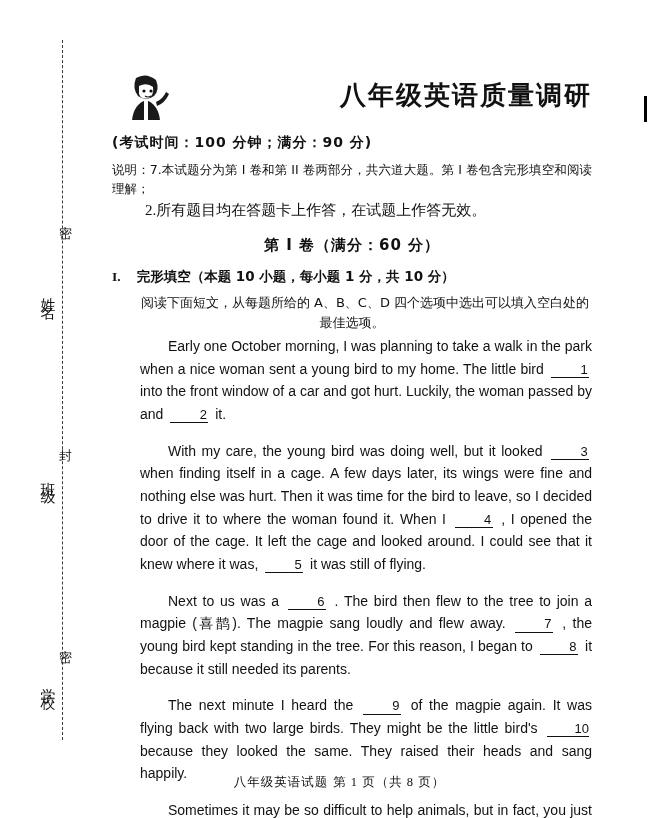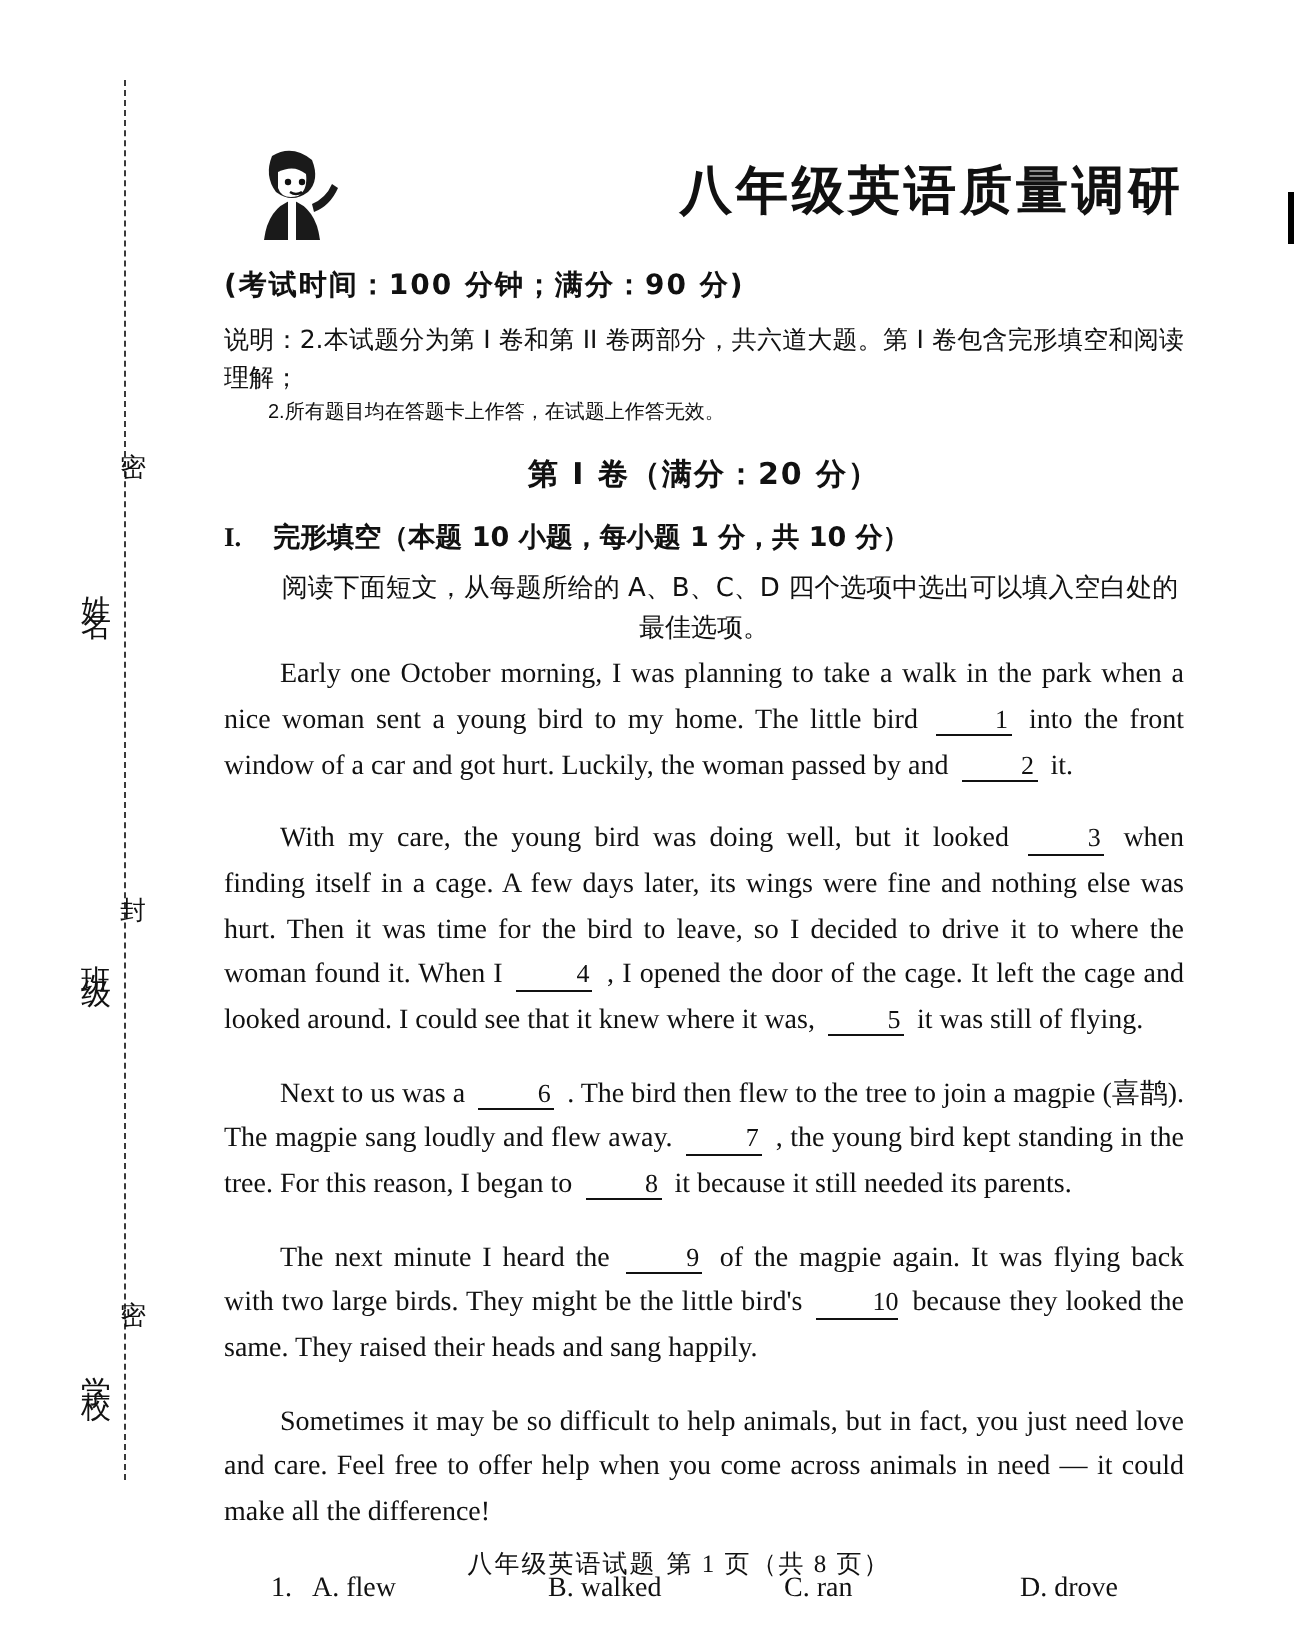--- a/index.html
+++ b/index.html
@@ -231,7 +231,7 @@
 
     <div class="subtitle">(考试时间：100 分钟；满分：90 分)</div>
 
-    <div class="note">说明：2.本试题分为第 I 卷和第 II 卷两部分，共六道大题。第 I 卷包含完形填空和阅读理解；</div>
+    <div class="note">说明：7.本试题分为第 I 卷和第 II 卷两部分，共六道大题。第 I 卷包含完形填空和阅读理解；</div>
     <div class="note2">2.所有题目均在答题卡上作答，在试题上作答无效。</div>
 
     <div class="juan-title">第 I 卷（满分：20 分）</div>

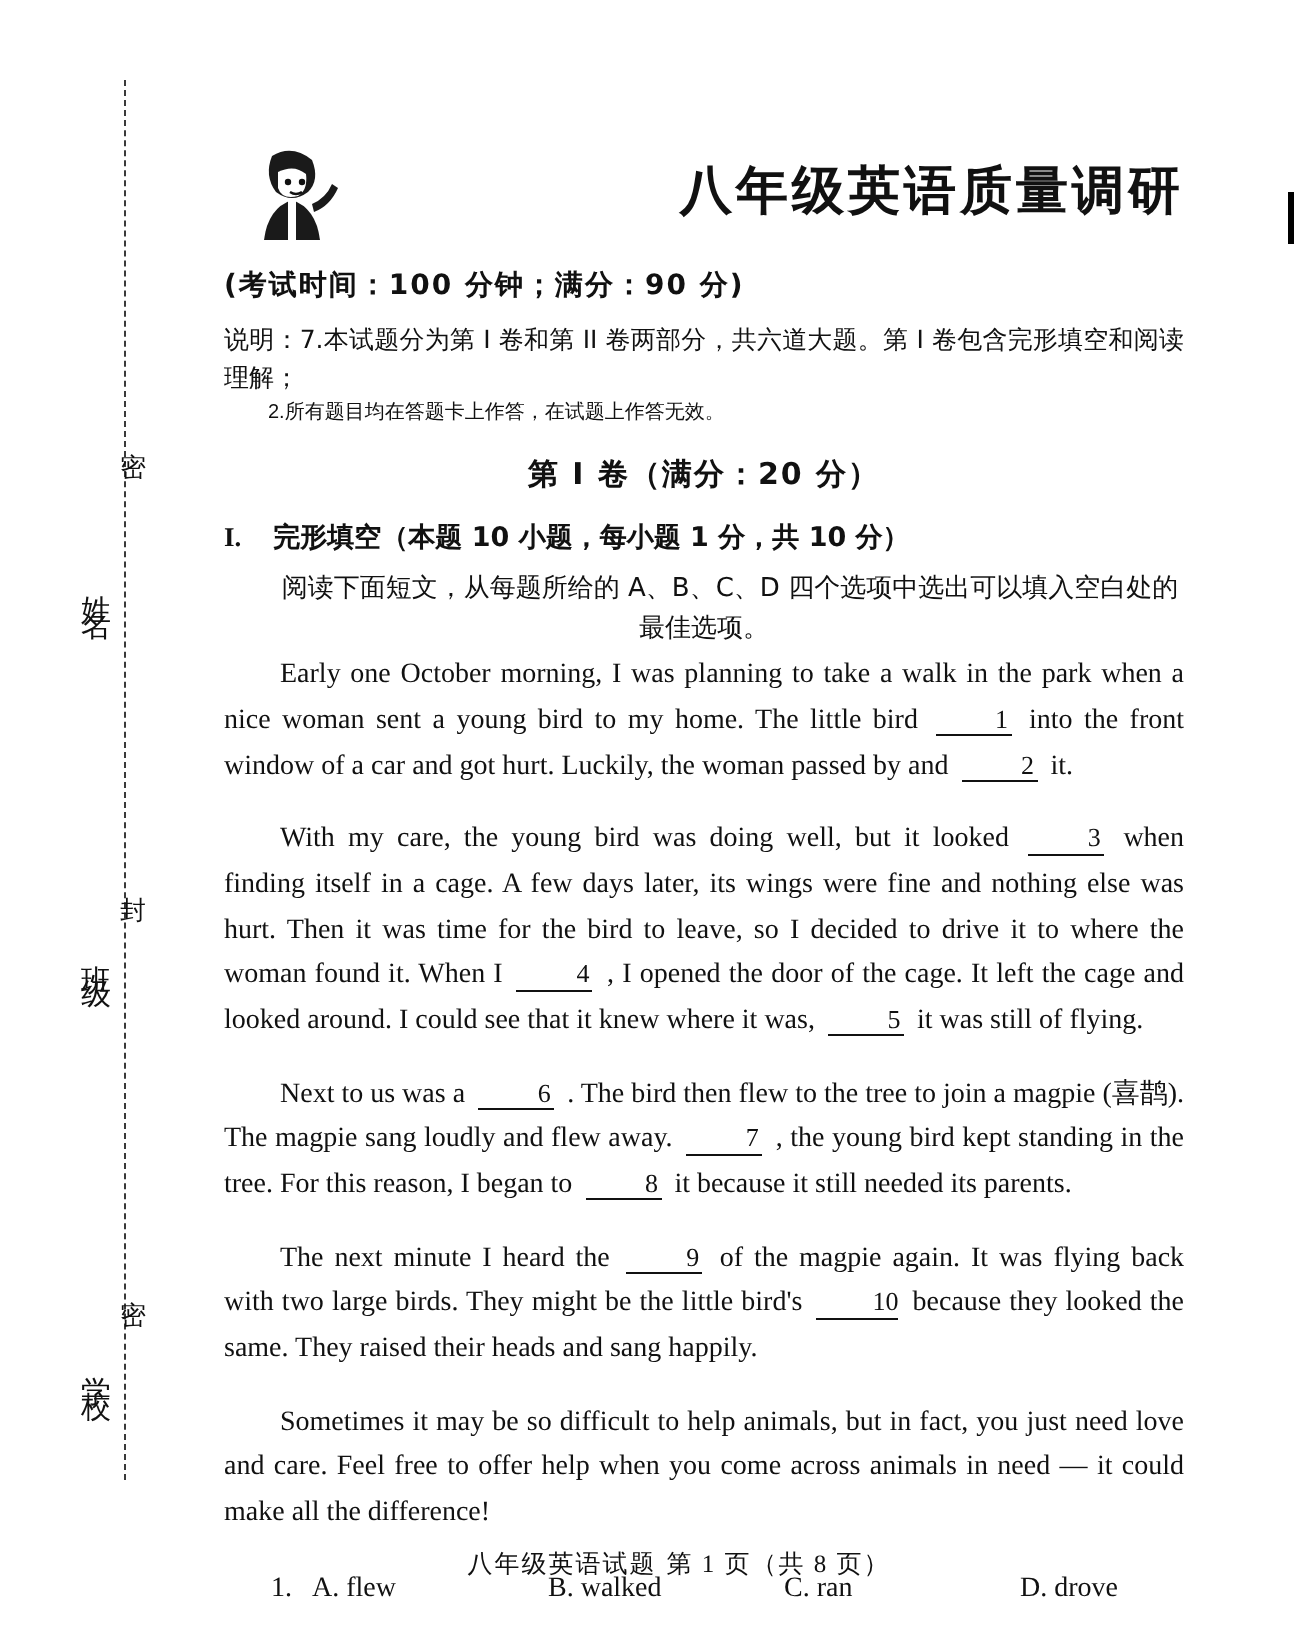--- a/index.html
+++ b/index.html
@@ -97,8 +97,8 @@
     text-align: justify;
   }
   .note2 {
-    font-family: Liberation Sans, sans-serif;
-    font-size: 10px;
+    font-family: Liberation Serif, serif;
+    font-size: 15px;
     line-height: 1.55;
     text-indent: 2.2em;
   }

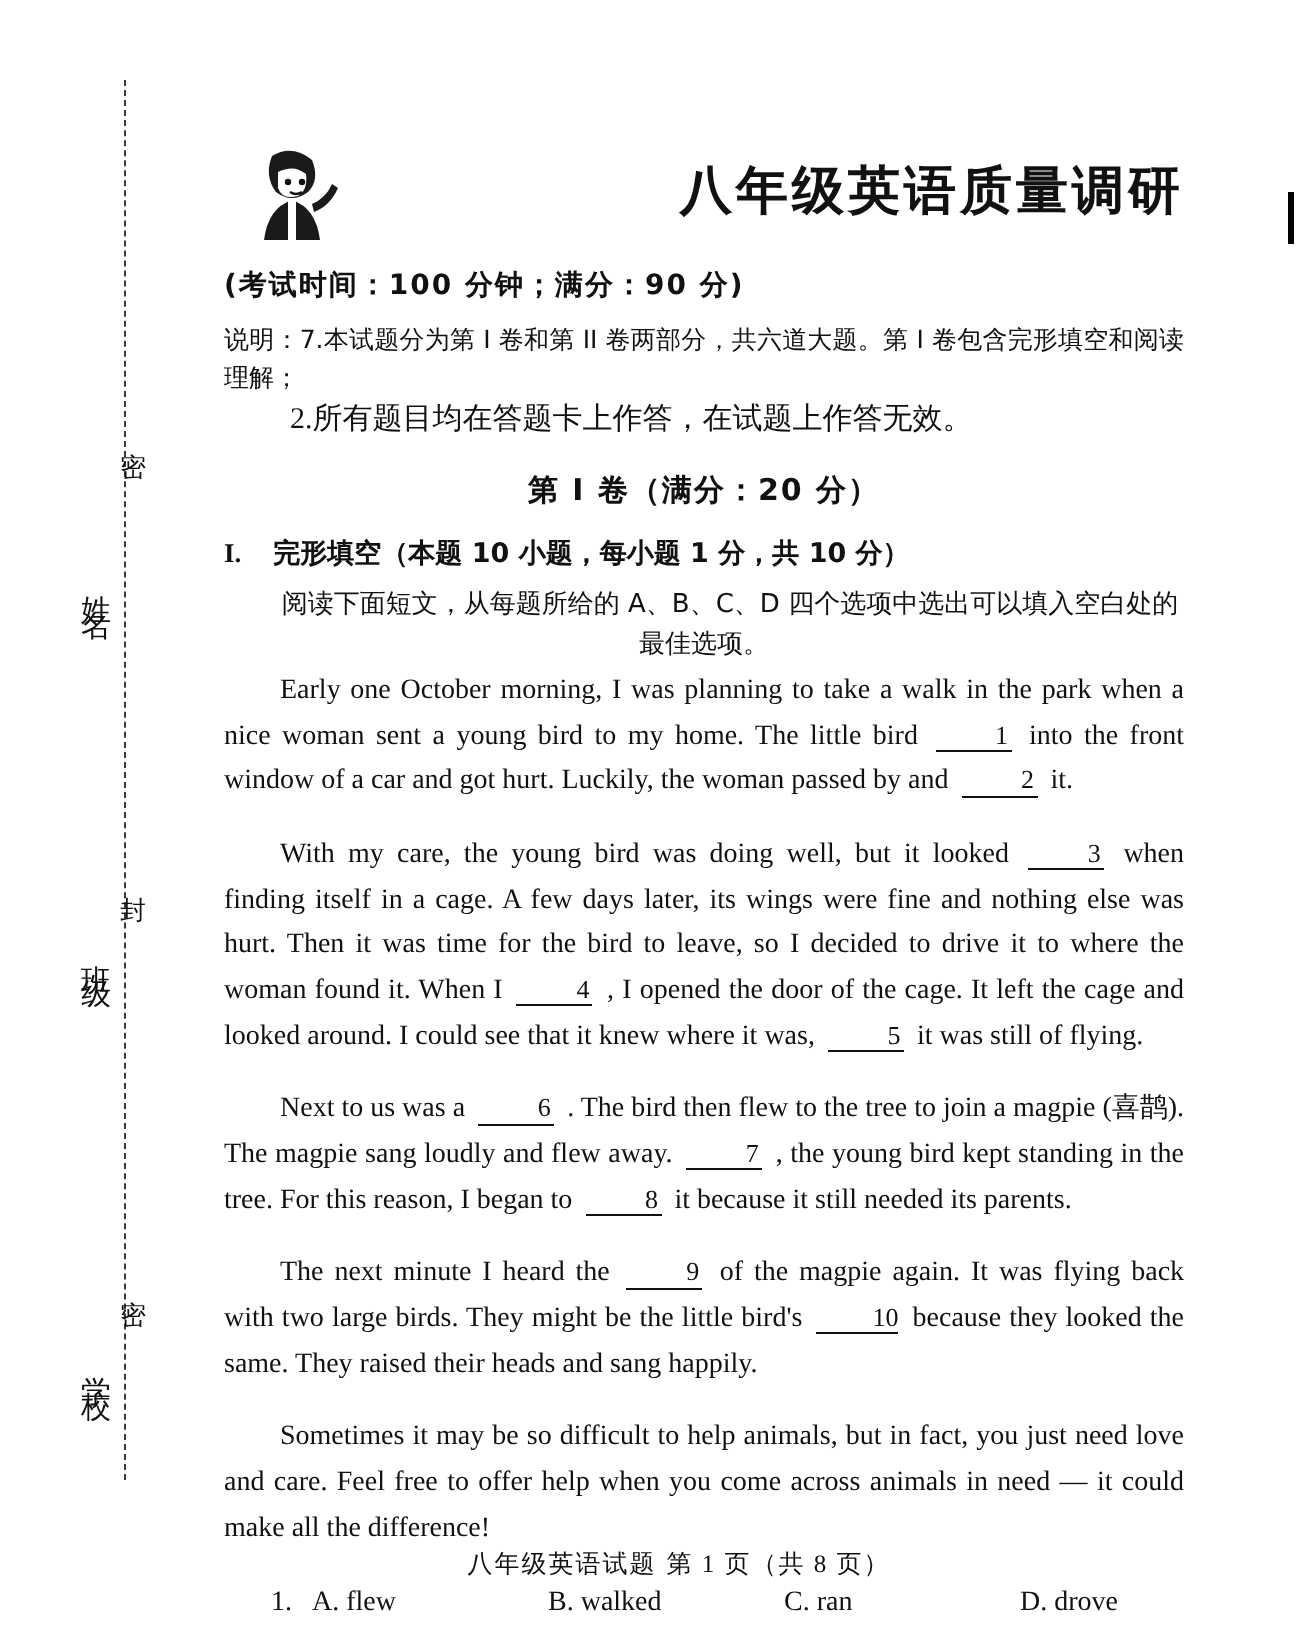--- a/index.html
+++ b/index.html
@@ -234,7 +234,7 @@
     <div class="note">说明：7.本试题分为第 I 卷和第 II 卷两部分，共六道大题。第 I 卷包含完形填空和阅读理解；</div>
     <div class="note2">2.所有题目均在答题卡上作答，在试题上作答无效。</div>
 
-    <div class="juan-title">第 I 卷（满分：20 分）</div>
+    <div class="juan-title">第 I 卷（满分：60 分）</div>
 
     <div class="sec-head">
       <span class="numeral">I.</span><span>完形填空（本题 10 小题，每小题 1 分，共 10 分）</span>

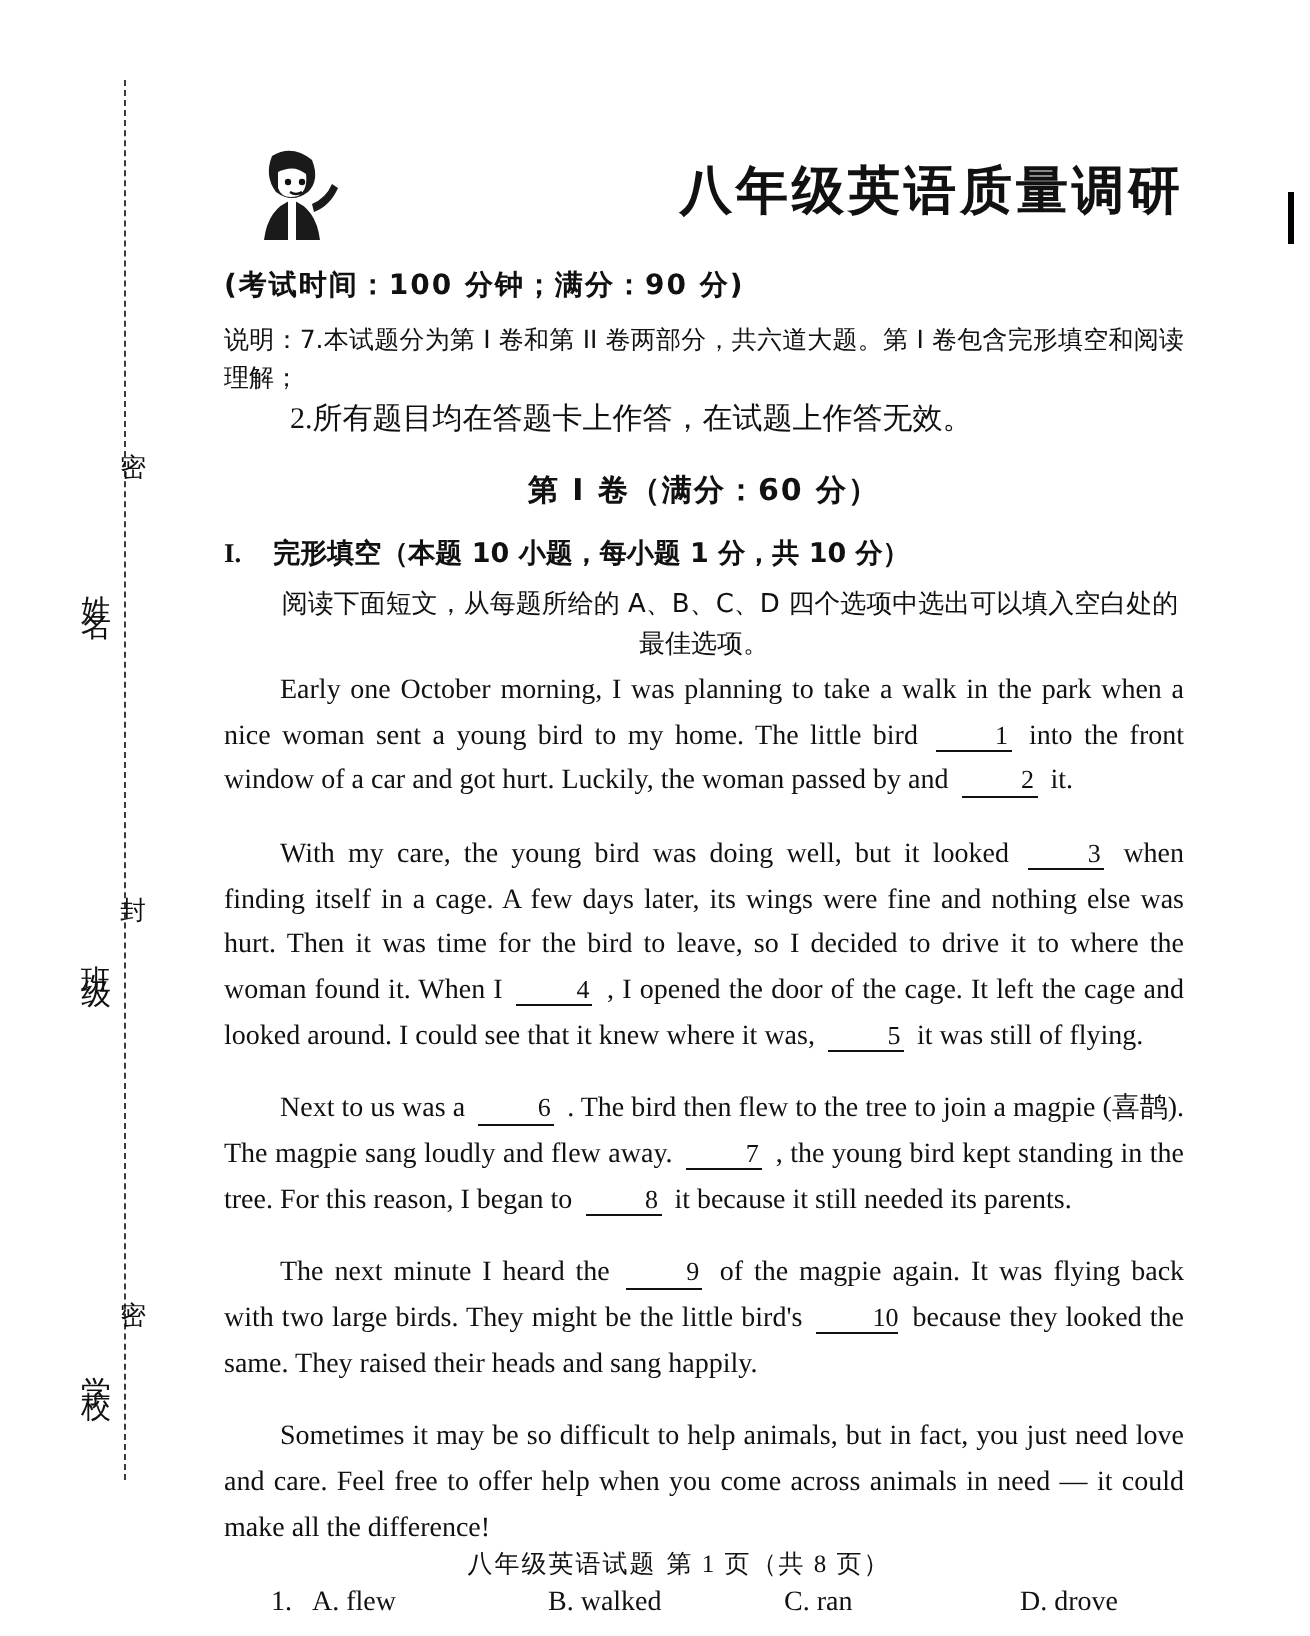--- a/index.html
+++ b/index.html
@@ -130,12 +130,13 @@
     text-align: center;
   }
   .para {
-    font-family: Liberation Serif, serif;
+    font-family: Liberation Sans, sans-serif;
     font-size: 14px;
     line-height: 1.62;
     text-align: justify;
     text-indent: 2em;
     margin-top: 3px;
+    margin-left: 28px;
   }
   .blank {
     display: inline-block;

